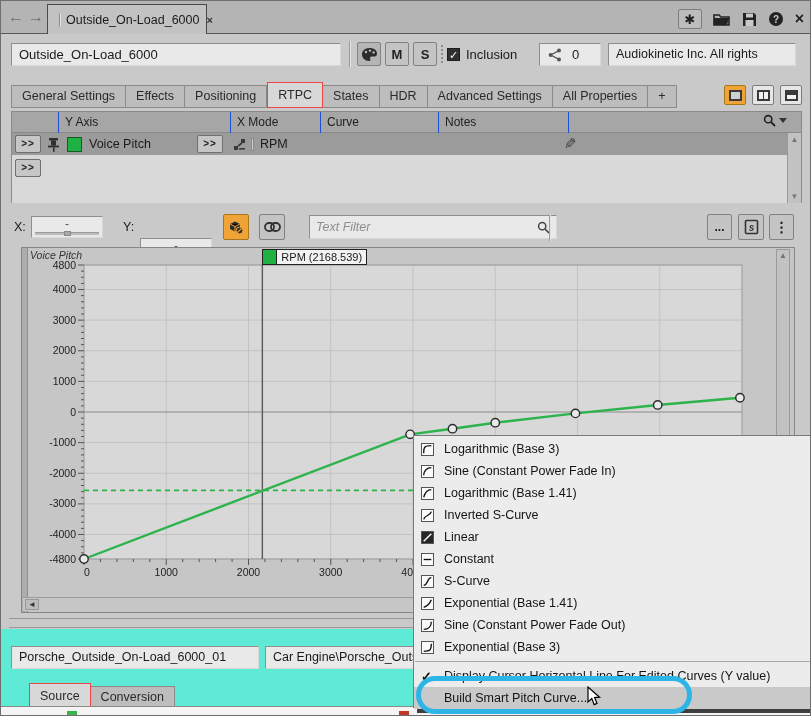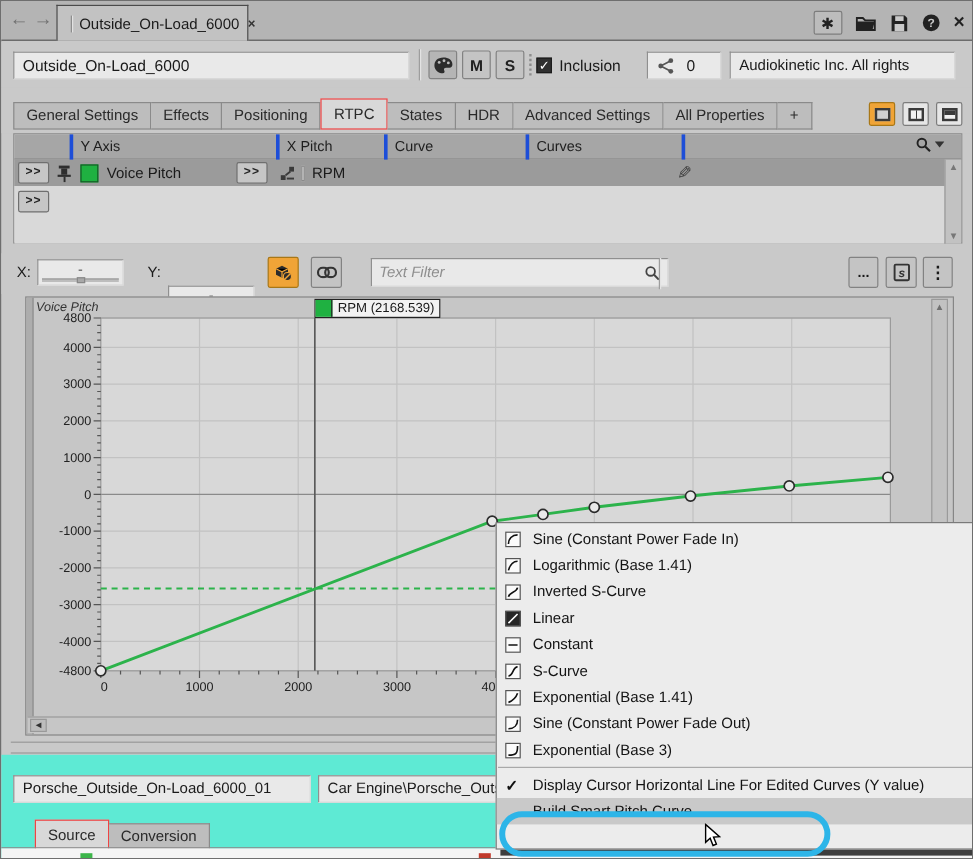--- a/index.html
+++ b/index.html
@@ -51,7 +51,7 @@
   
   #rtpc-table{left:10px;top:110px;width:791px;height:92px;border:1px solid #8a8a8a;background:#d9d9d9;}
   #thead{position:absolute;left:0;top:0;width:100%;height:21px;background:#a6a6a6;border-bottom:1px solid #8a8a8a;font-size:12px;}
-  .th{position:absolute;top:0;height:29px;line-height:21px;padding-left:6px;border-left:3px solid #1d4ed8;color:#1e1e1e;}
+  .th{position:absolute;top:0;height:29px;line-height:21px;padding-left:6px;border-left:1px solid #1d4ed8;color:#1e1e1e;}
   #trow{position:absolute;left:0;top:21px;width:100%;height:22px;background:#9b9b9b;display:flex;align-items:center;}
   .chevbtn{width:26px;height:18px;background:#c6c6c6;border:1px solid #6f6f6f;border-radius:2px;font-size:10px;font-weight:bold;
      line-height:16px;text-align:center;letter-spacing:1px;color:#222;}

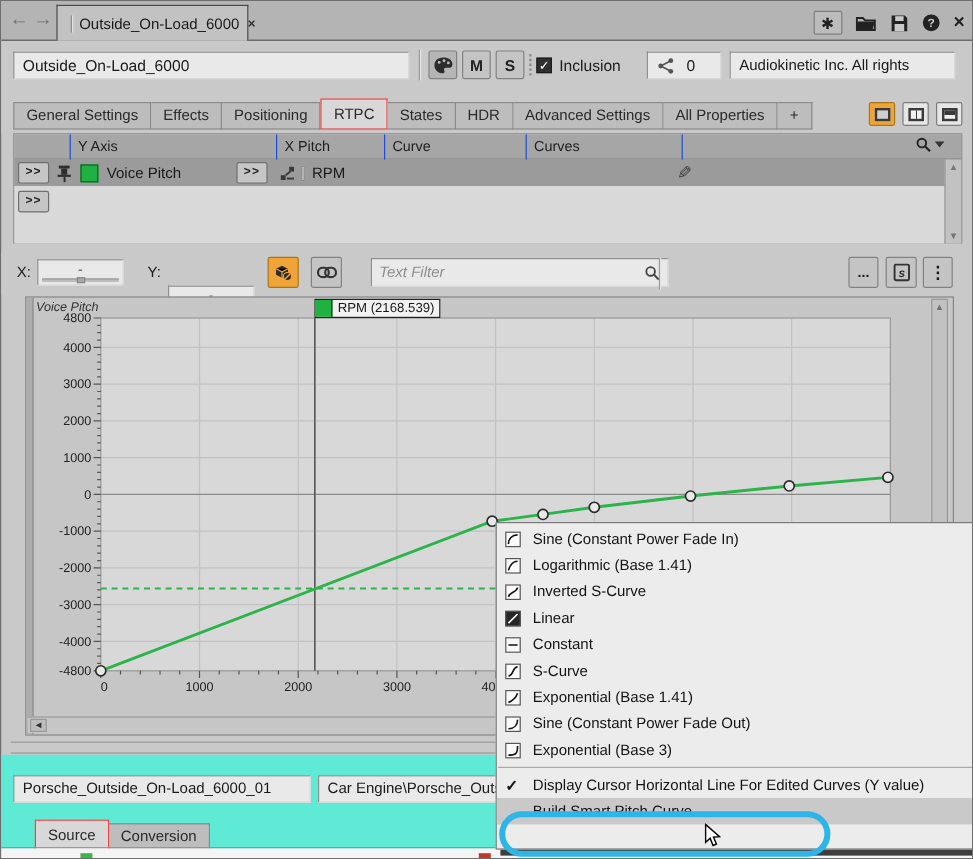--- a/index.html
+++ b/index.html
@@ -202,7 +202,7 @@
   <div id="rtpc-table" class="abs">
     <div id="thead">
       <span class="th" style="left:46px;width:140px;">Y Axis</span>
-      <span class="th" style="left:218px;width:90px;">X Pitch</span>
+      <span class="th" style="left:218px;width:90px;">X Mode</span>
       <span class="th" style="left:308px;width:118px;">Curve</span>
       <span class="th" style="left:426px;width:130px;">Curves</span>
       <span class="th" style="left:556px;width:210px;"></span>

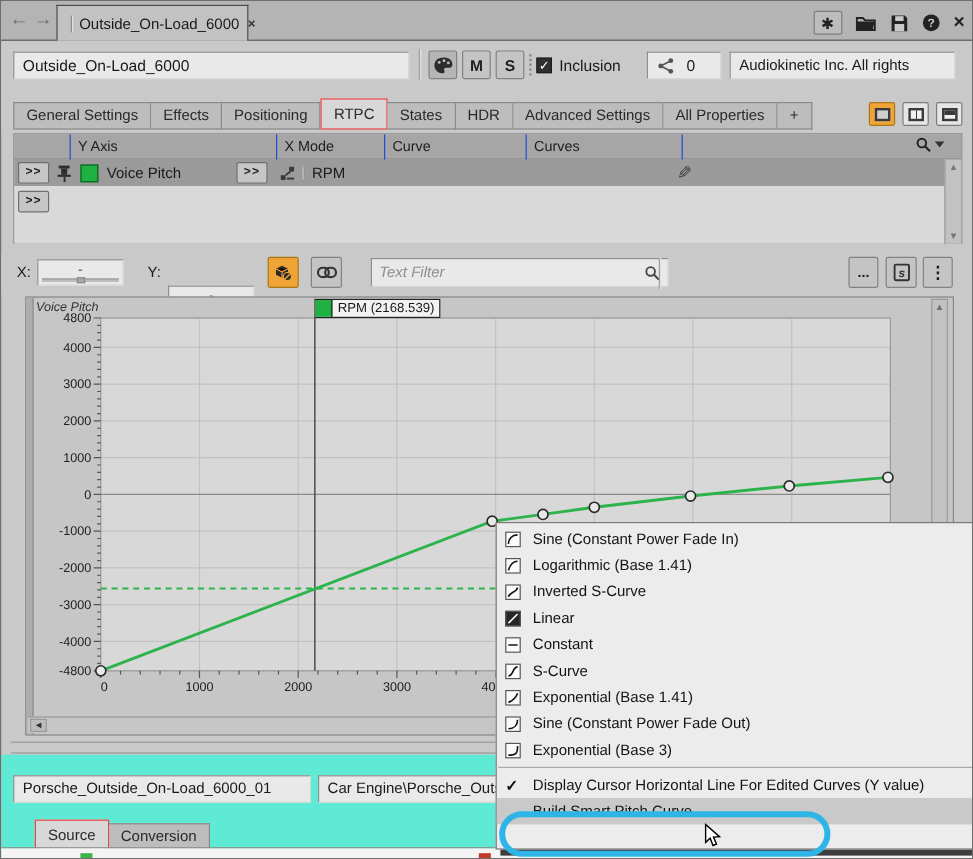--- a/index.html
+++ b/index.html
@@ -204,7 +204,7 @@
       <span class="th" style="left:46px;width:140px;">Y Axis</span>
       <span class="th" style="left:218px;width:90px;">X Mode</span>
       <span class="th" style="left:308px;width:118px;">Curve</span>
-      <span class="th" style="left:426px;width:130px;">Curves</span>
+      <span class="th" style="left:426px;width:130px;">Notes</span>
       <span class="th" style="left:556px;width:210px;"></span>
       <span id="search-hdr">
         <svg width="13" height="13" viewBox="0 0 13 13">

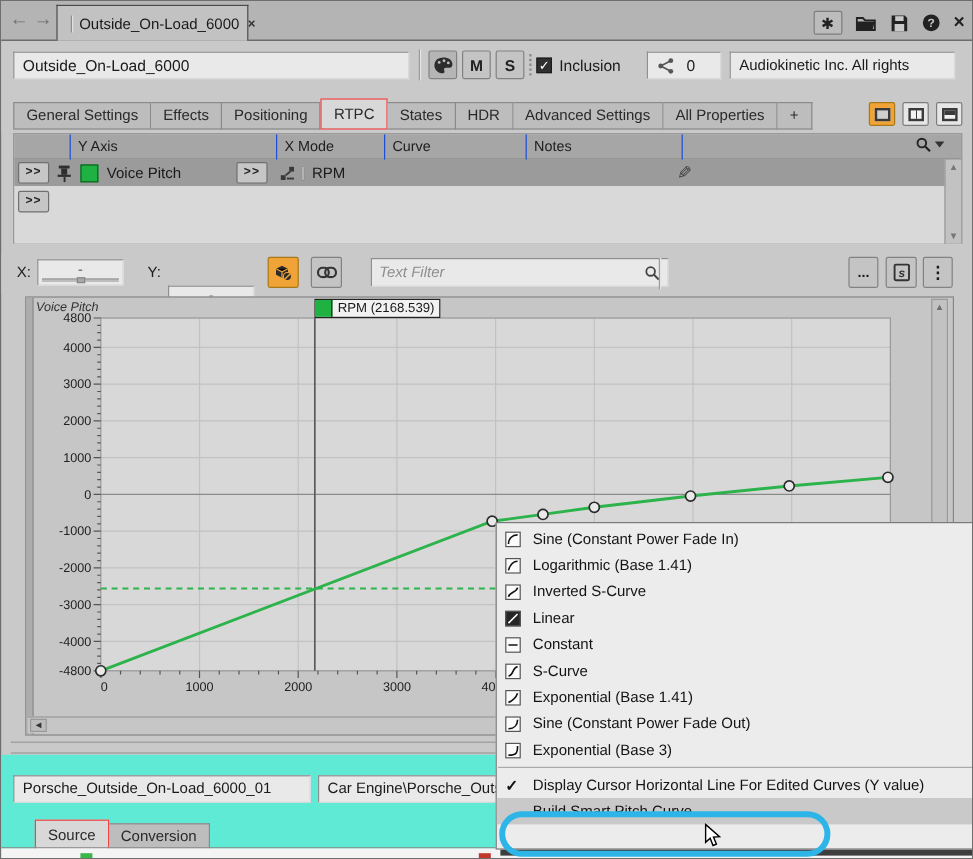--- a/index.html
+++ b/index.html
@@ -463,6 +463,14 @@
       <div class="mi">
         <span class="ic">
           <span class="ibox"><svg width="11" height="11" viewBox="0 0 13 13">
+              <path d="M2 11 C2 4 2.5 2 11 2" fill="none" stroke="#111" stroke-width="1.6"></path>
+            </svg></span>
+        </span>
+        <span>Logarithmic (Base 3)</span>
+      </div>
+      <div class="mi">
+        <span class="ic">
+          <span class="ibox"><svg width="11" height="11" viewBox="0 0 13 13">
               <path d="M2 11 C2 6 5.5 2 11 2" fill="none" stroke="#111" stroke-width="1.6"></path>
             </svg></span>
         </span>

